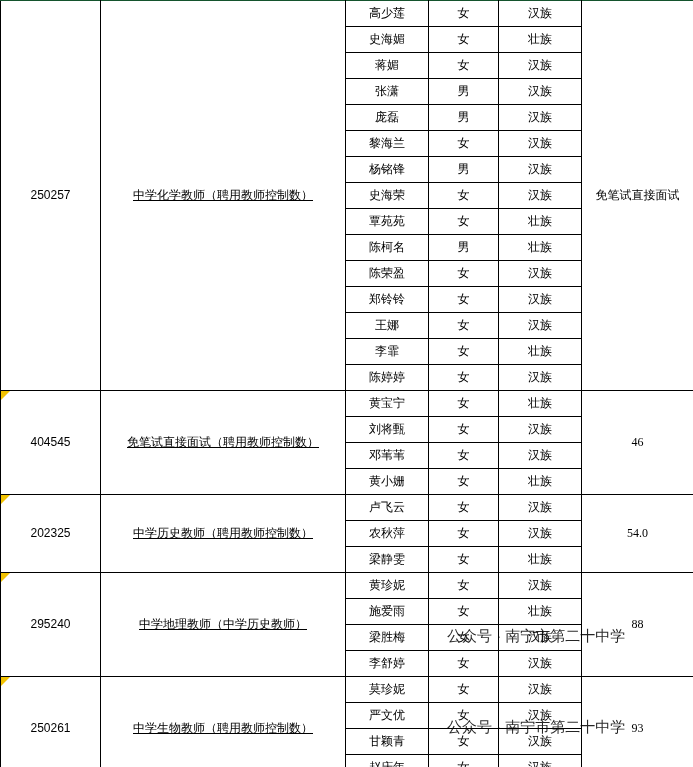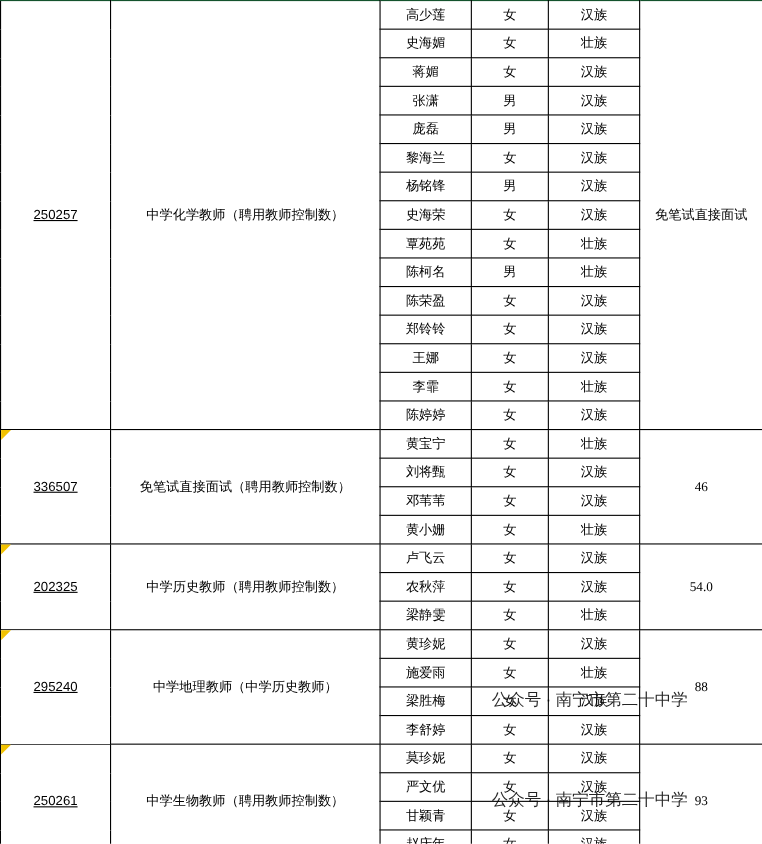--- a/index.html
+++ b/index.html
@@ -43,7 +43,7 @@
   col.c-eth   { width: 83px; }
   col.c-score { width: 112px; }
 
-  .cell-code  { font-size: 12px; text-decoration: underline; }
+  .cell-code  { font-size: 12px; }
   .cell-post  { font-size: 12px; letter-spacing: 0px; }
   .cell-name  { font-size: 12px; }
   .cell-sex   { font-size: 12px; }

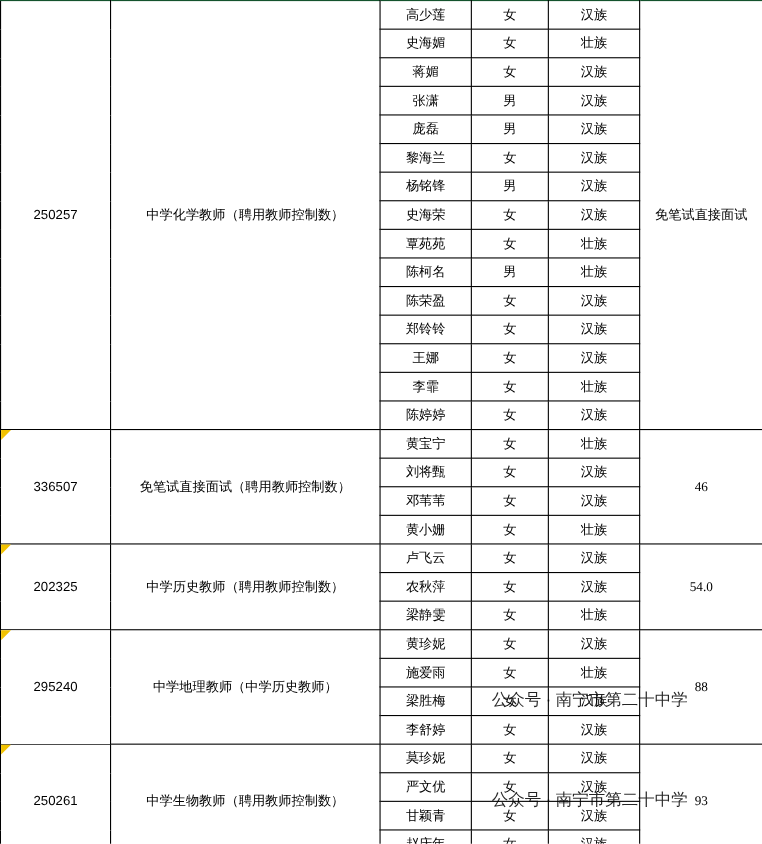--- a/index.html
+++ b/index.html
@@ -44,7 +44,7 @@
   col.c-score { width: 112px; }
 
   .cell-code  { font-size: 12px; }
-  .cell-post  { font-size: 12px; letter-spacing: 0px; }
+  .cell-post  { font-size: 12px; letter-spacing: 0px; text-decoration: underline; }
   .cell-name  { font-size: 12px; }
   .cell-sex   { font-size: 12px; }
   .cell-eth   { font-size: 12px; }

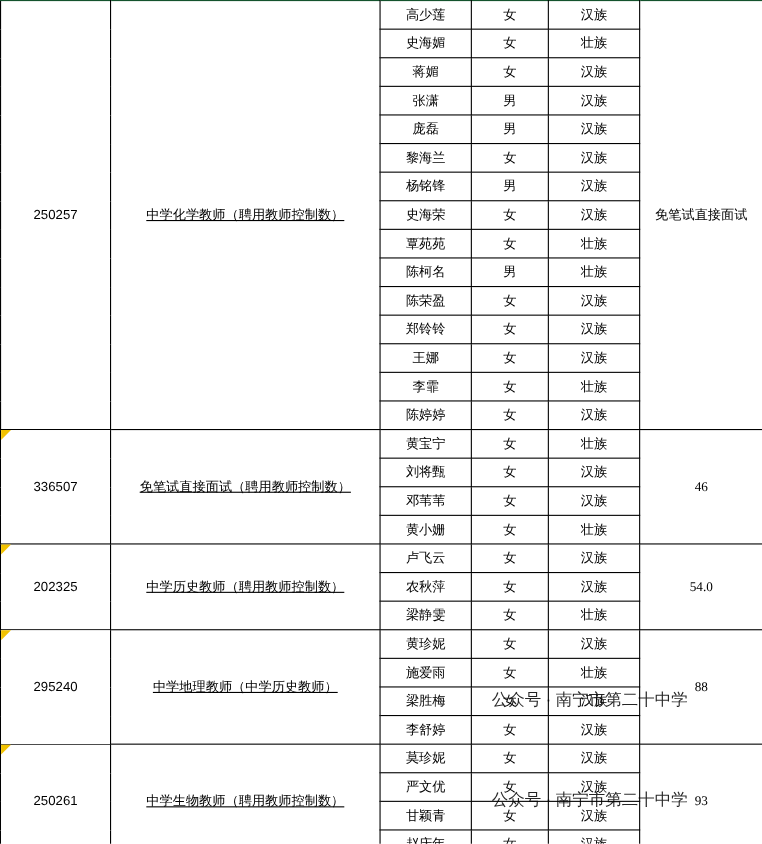--- a/index.html
+++ b/index.html
@@ -176,7 +176,7 @@
       </tr>
 
       <tr>
-        <td class="cell-code corner" rowspan="4">336507</td>
+        <td class="cell-code corner" rowspan="4">404545</td>
         <td class="cell-post" rowspan="4">免笔试直接面试（聘用教师控制数）</td>
         <td class="cell-name">黄宝宁</td>
         <td class="cell-sex">女</td>

